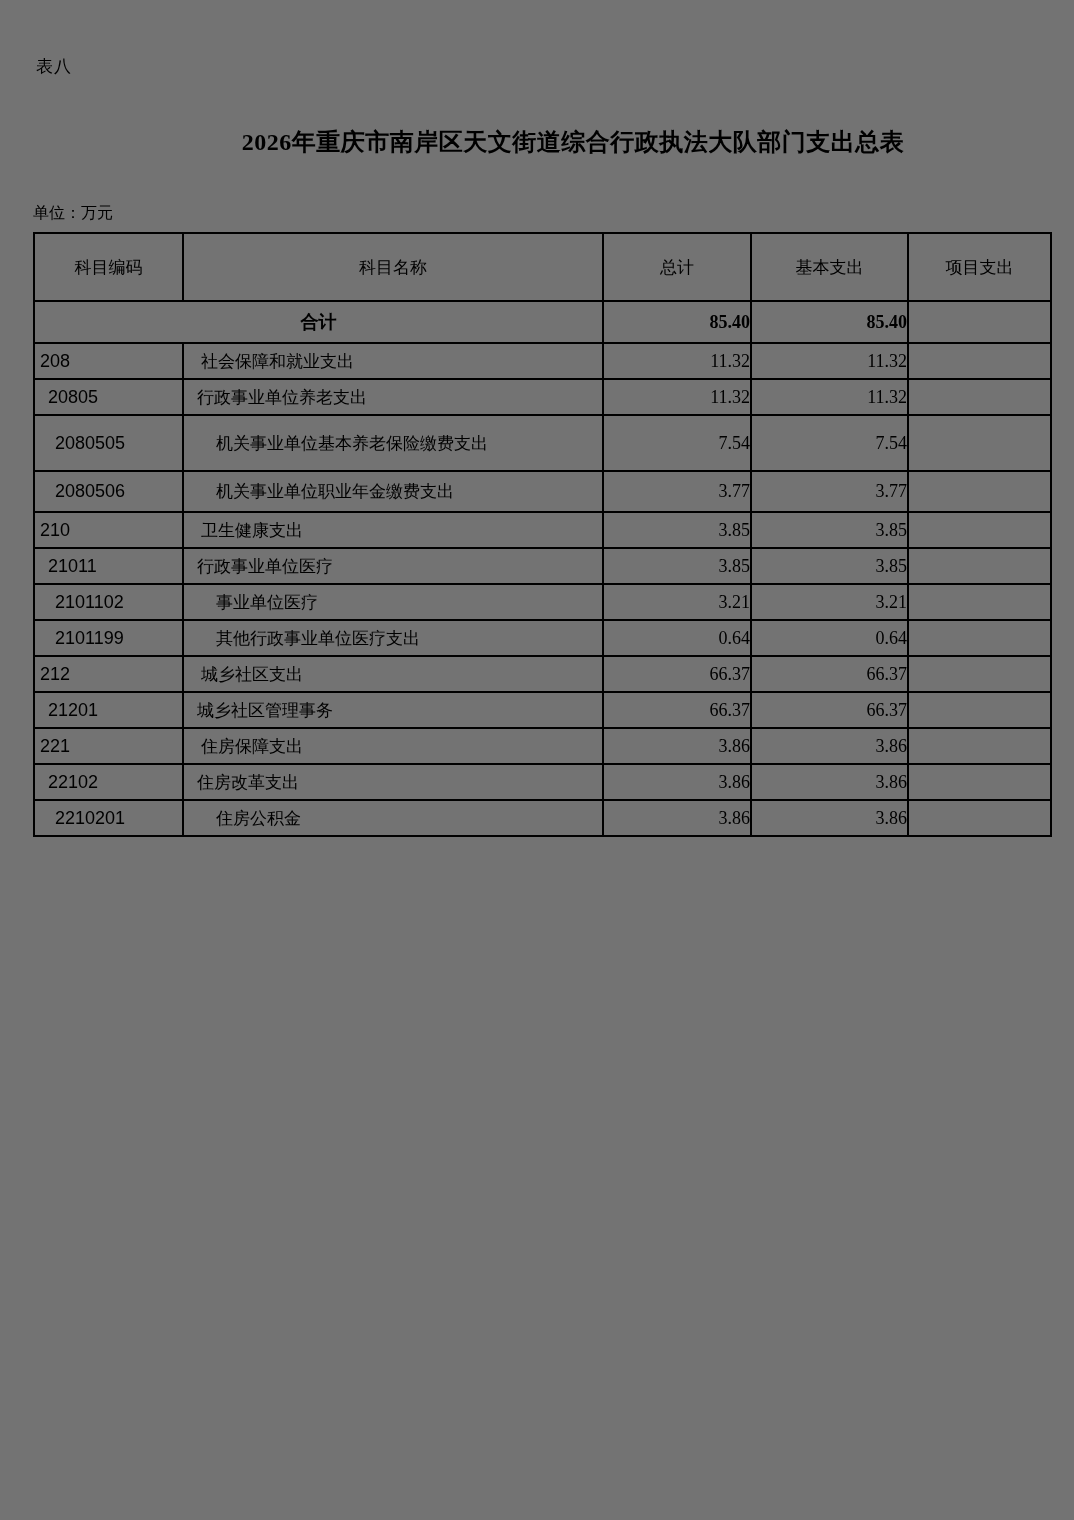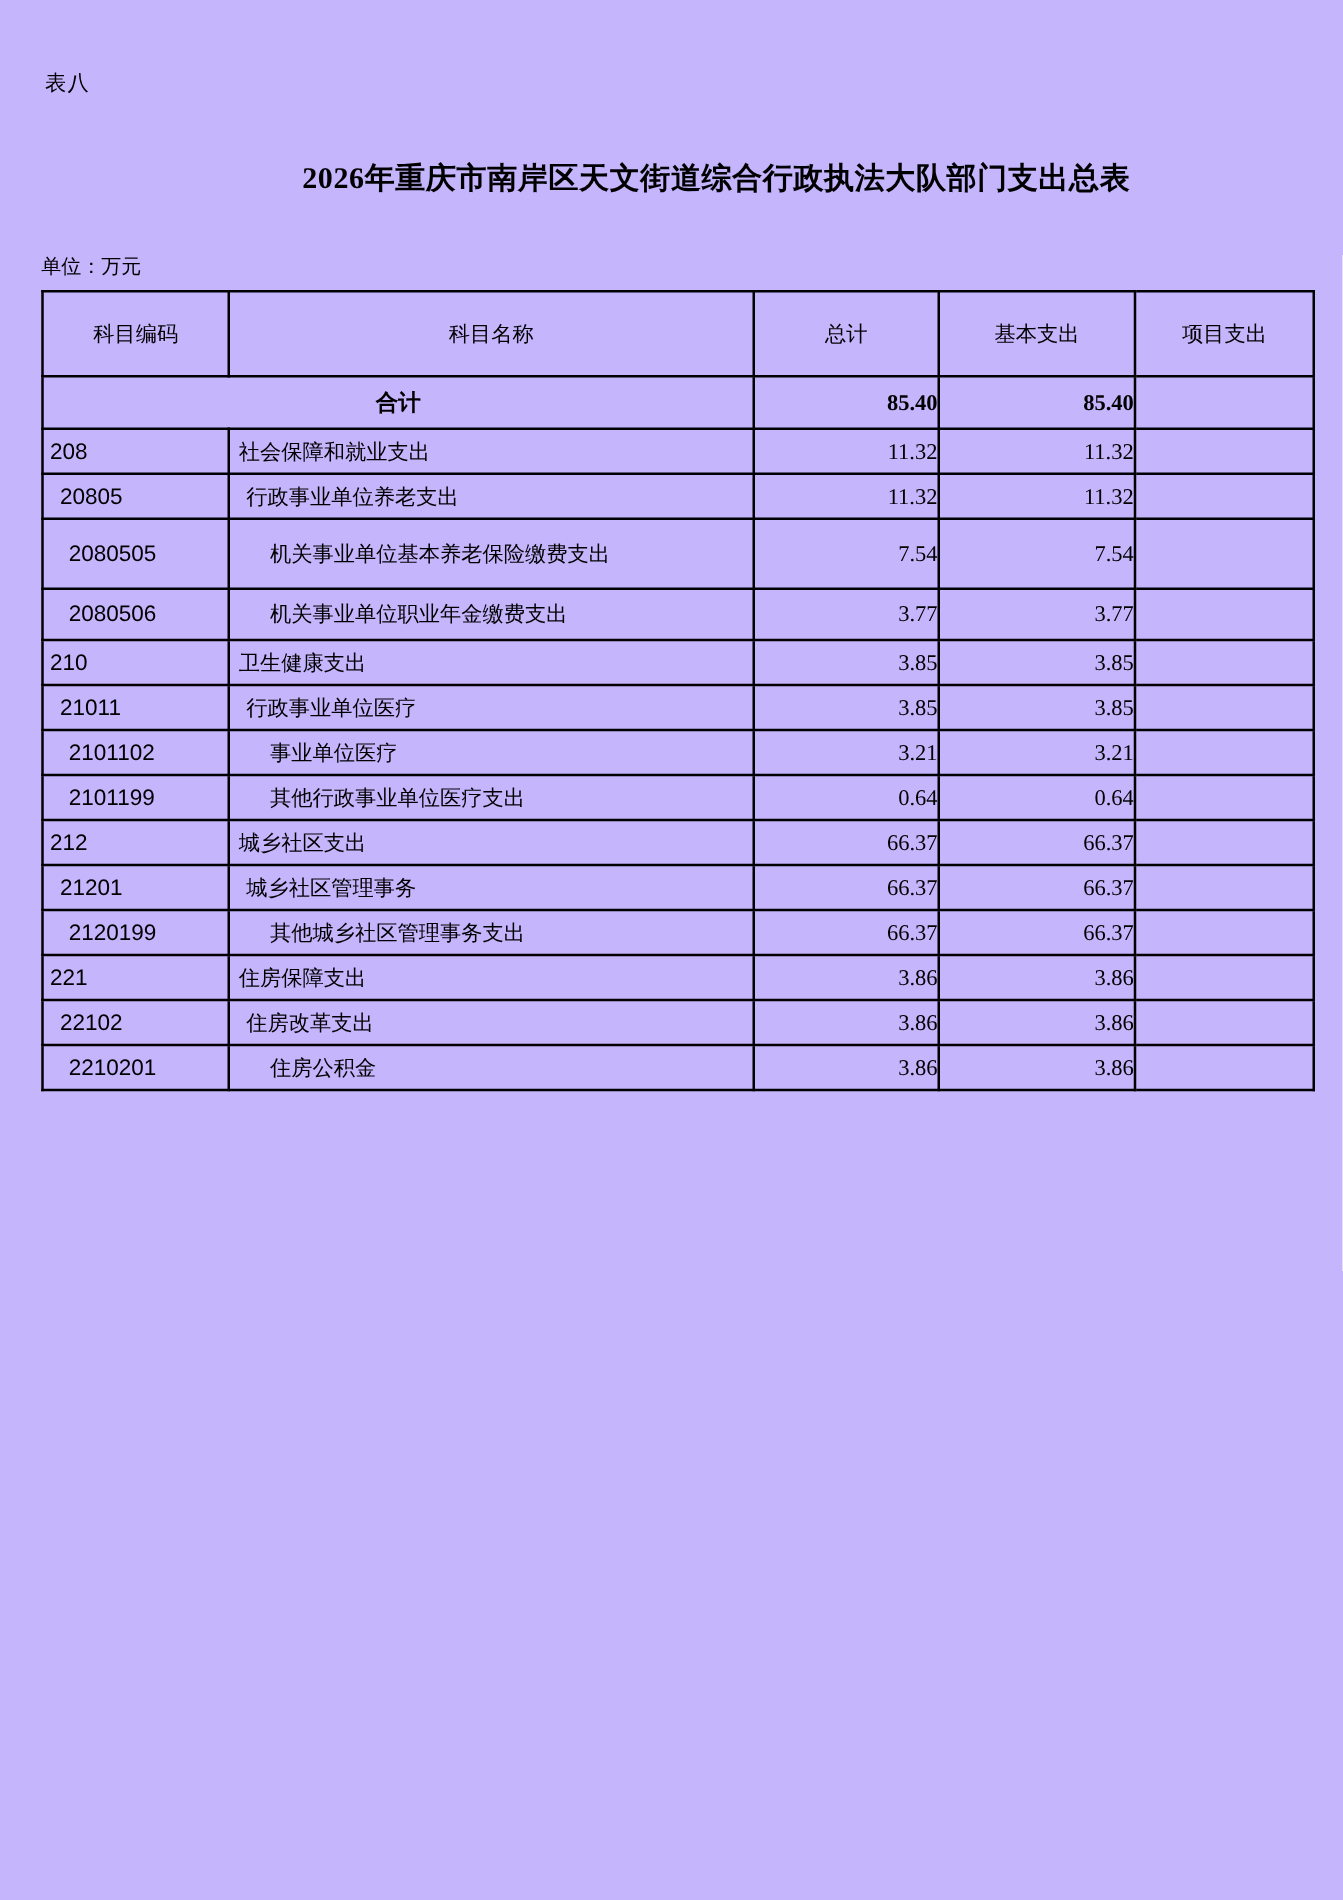--- a/index.html
+++ b/index.html
@@ -11,7 +11,7 @@
     position: relative;
     width: 1074px;
     height: 1520px;
-    background: #c4b5fd;
+    background: #737373;
     font-family: "Liberation Serif", "DejaVu Serif", serif;
     color: #000000;
     overflow: hidden;

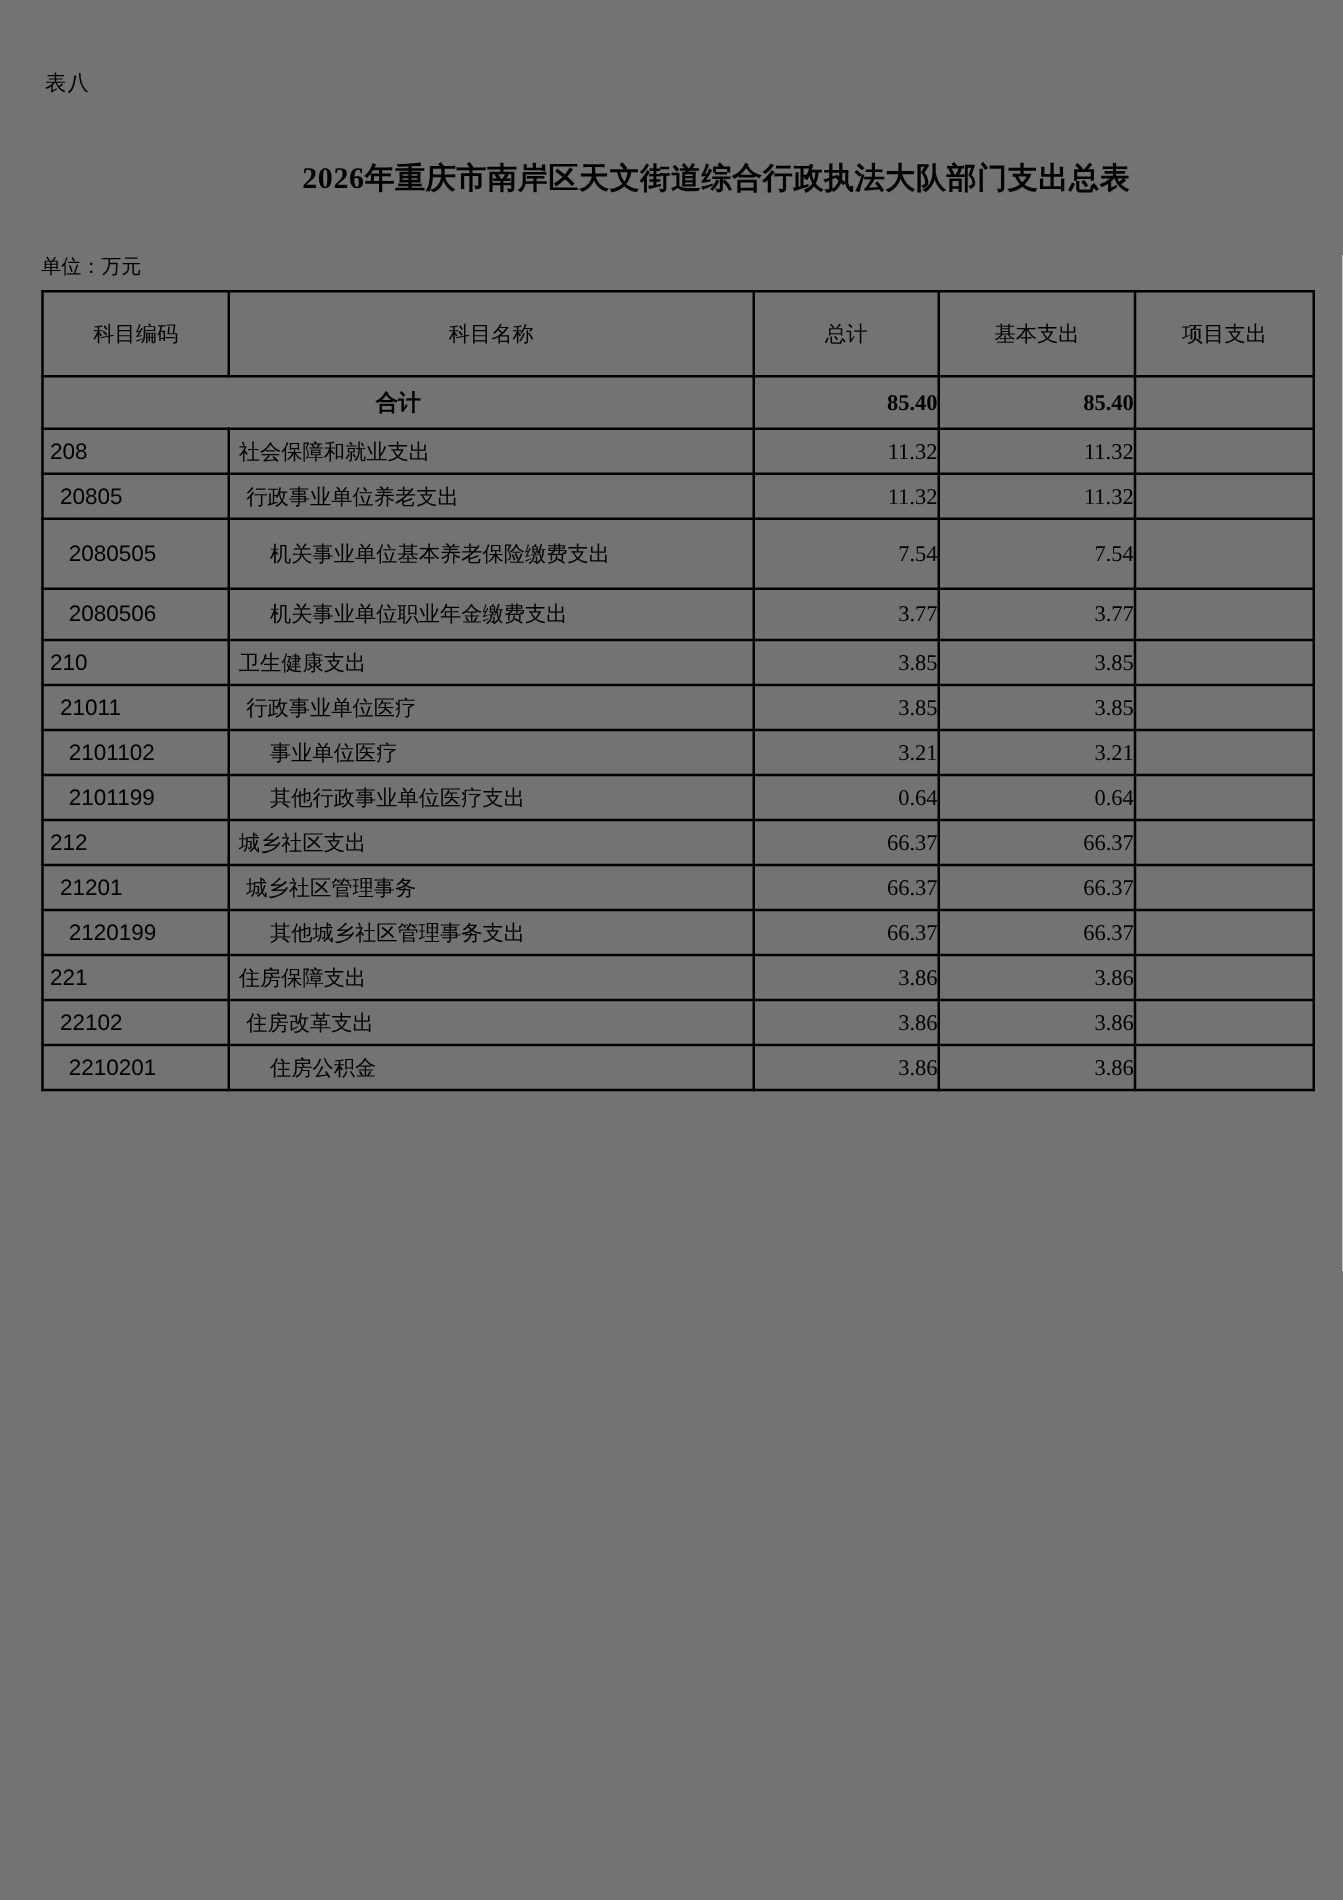--- a/index.html
+++ b/index.html
@@ -95,7 +95,7 @@
   tr.lvl1 td.code { padding-left: 5px; }
   tr.lvl2 td.code { padding-left: 13px; }
   tr.lvl3 td.code { padding-left: 20px; }
-  tr.lvl1 td.name { padding-left: 7px; }
+  tr.lvl1 td.name { padding-left: 17px; }
   tr.lvl2 td.name { padding-left: 13px; }
   tr.lvl3 td.name { padding-left: 32px; }
 </style>

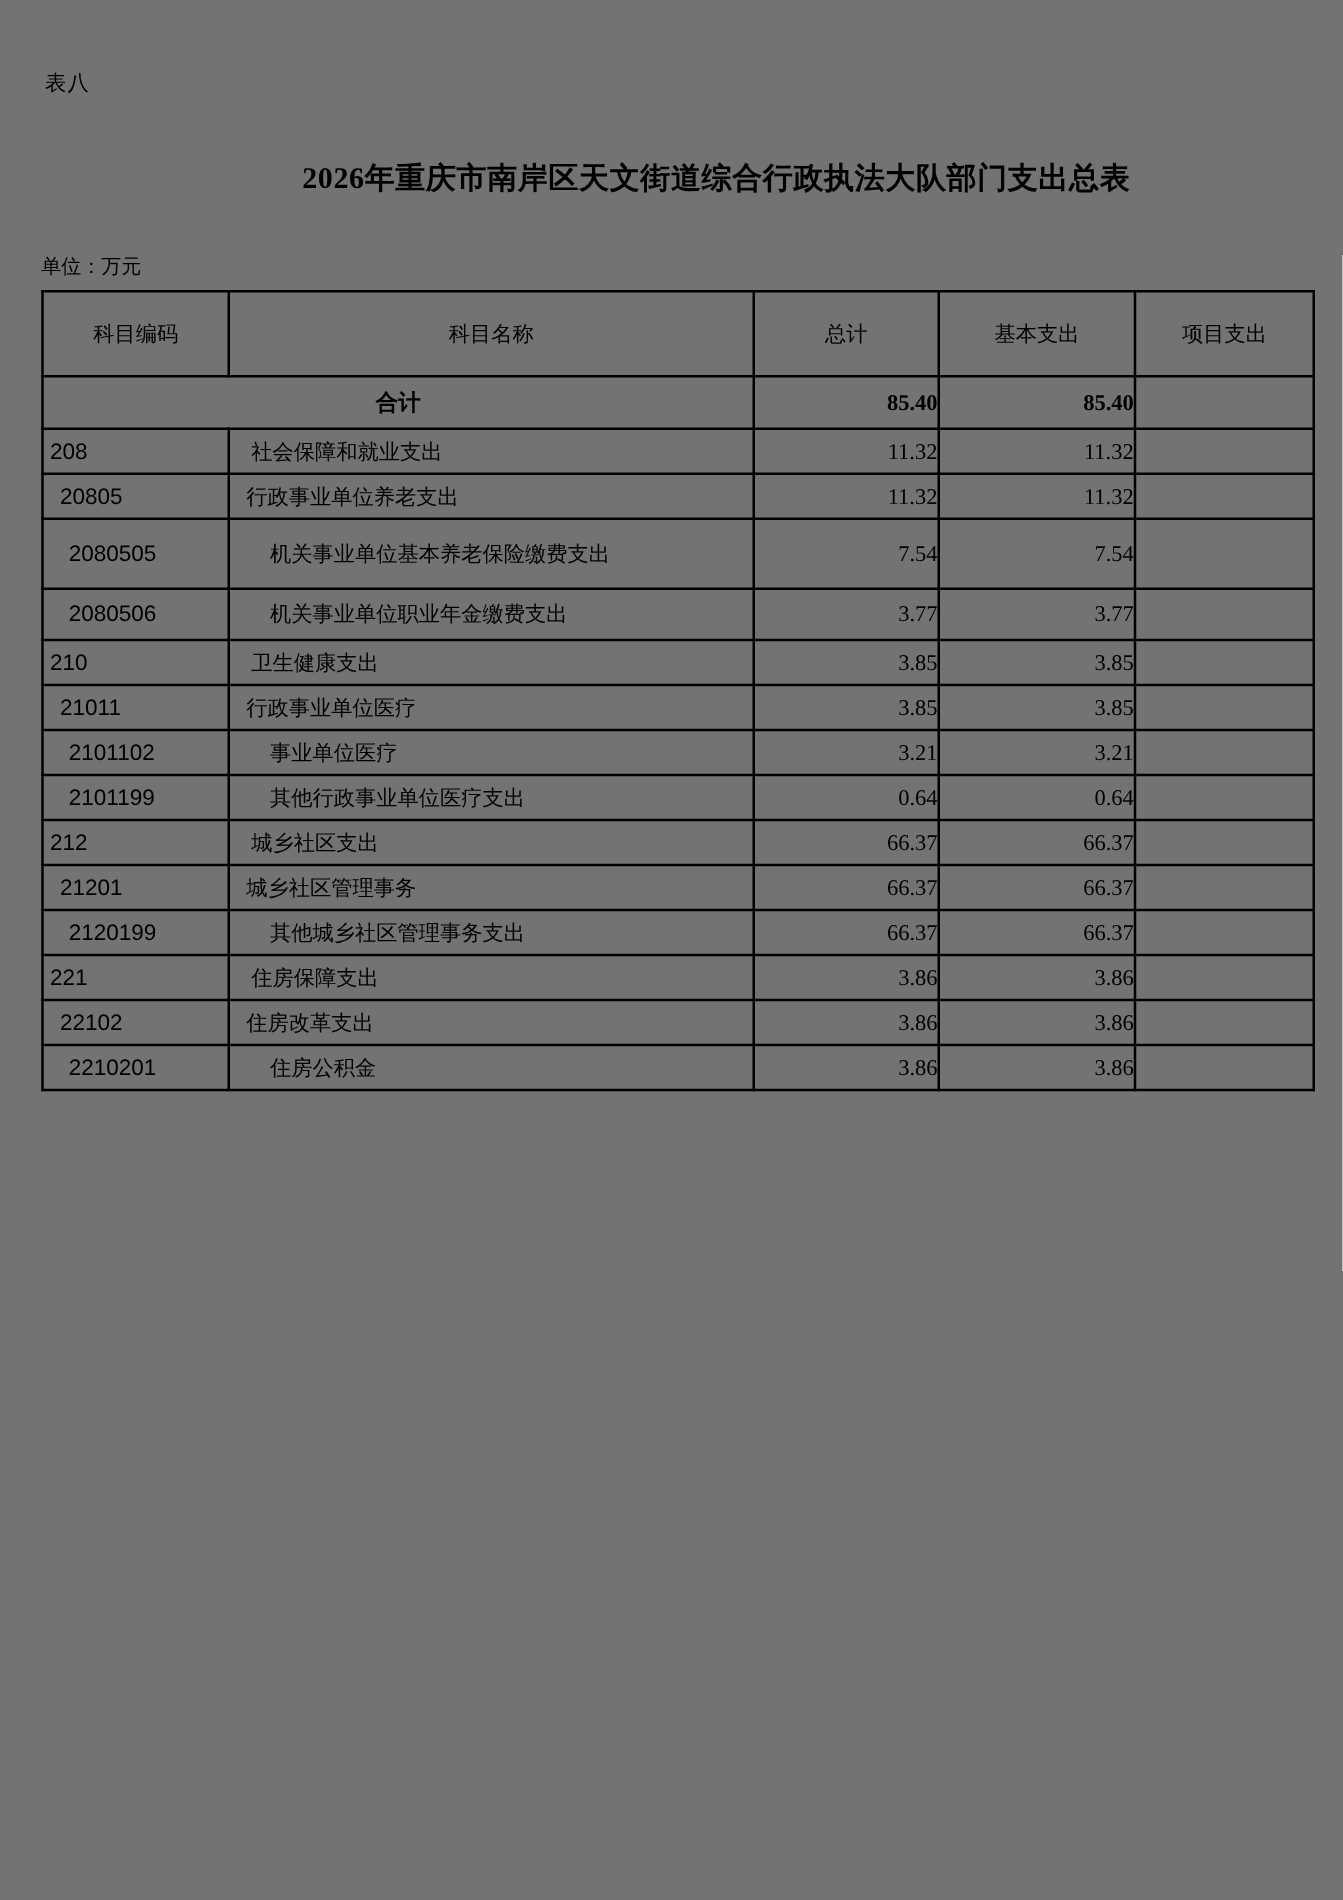--- a/index.html
+++ b/index.html
@@ -205,13 +205,6 @@
         <td class="num">66.37</td>
         <td class="num"></td>
       </tr>
-      <tr class="data-row lvl3">
-        <td class="code">2120199</td>
-        <td class="name">其他城乡社区管理事务支出</td>
-        <td class="num">66.37</td>
-        <td class="num">66.37</td>
-        <td class="num"></td>
-      </tr>
       <tr class="data-row lvl1">
         <td class="code">221</td>
         <td class="name">住房保障支出</td>

